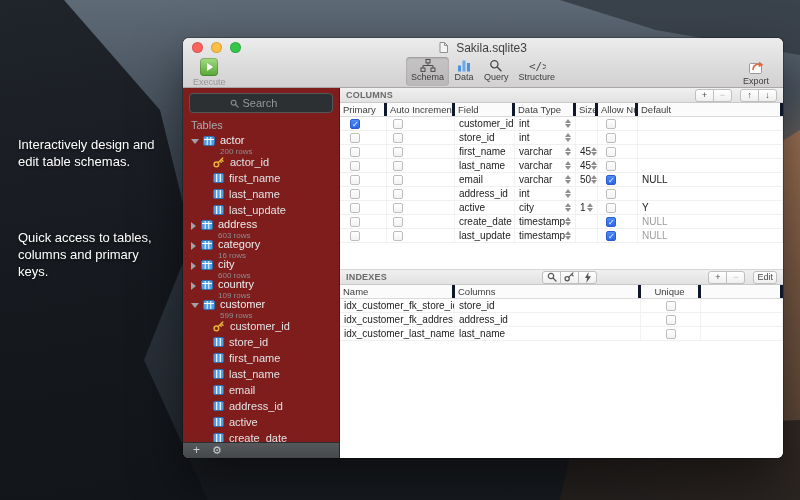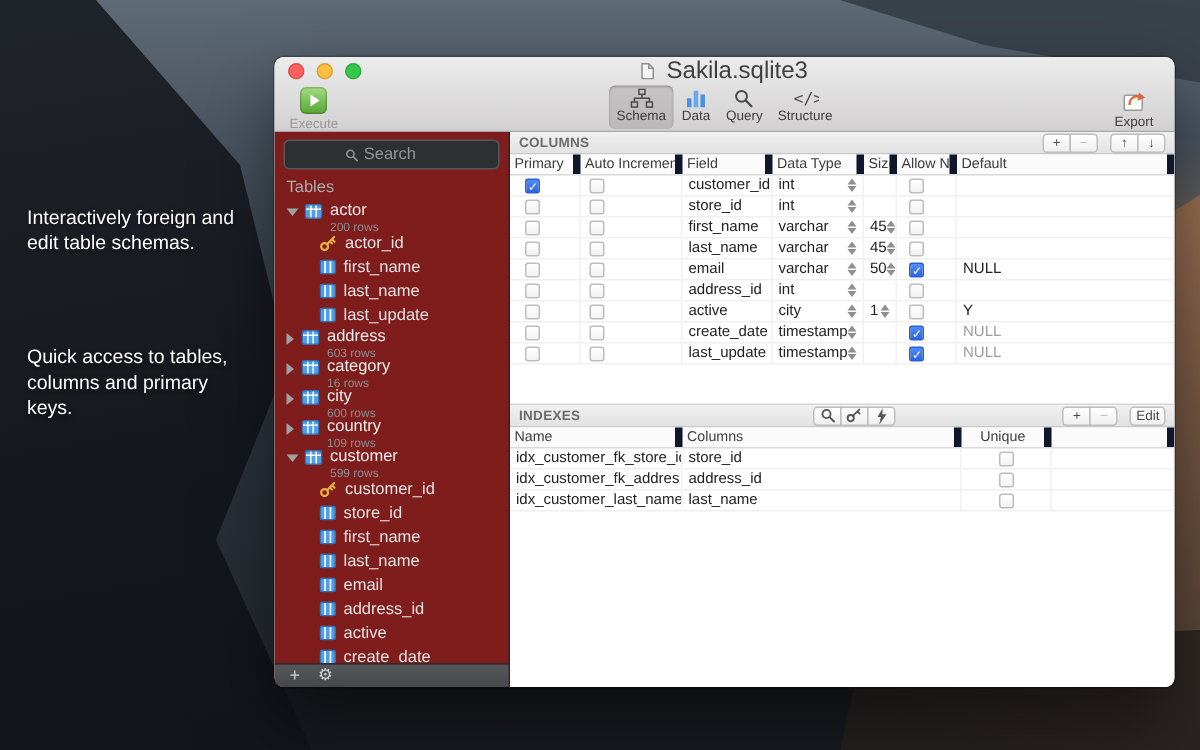--- a/index.html
+++ b/index.html
@@ -26,7 +26,7 @@
   .lights{position:absolute;left:9px;top:4px;display:flex;gap:8px;}
   .light{width:11px;height:11px;border-radius:50%;box-sizing:border-box;border:1px solid rgba(0,0,0,.15);}
   .red{background:#fc615d;} .yellow{background:#fdbe41;} .green{background:#34c84a;}
-  .title{font-size:16px;color:#3f3f3f;display:flex;align-items:center;gap:8px;text-align:right;}
+  .title{font-size:12px;color:#3f3f3f;display:flex;align-items:center;gap:8px;text-align:right;}
   .toolbar{position:relative;height:30px;}
   .tool{position:absolute;display:flex;flex-direction:column;align-items:center;}
   .tool-label{font-size:9px;color:#3e3e3e;margin-top:1px;}

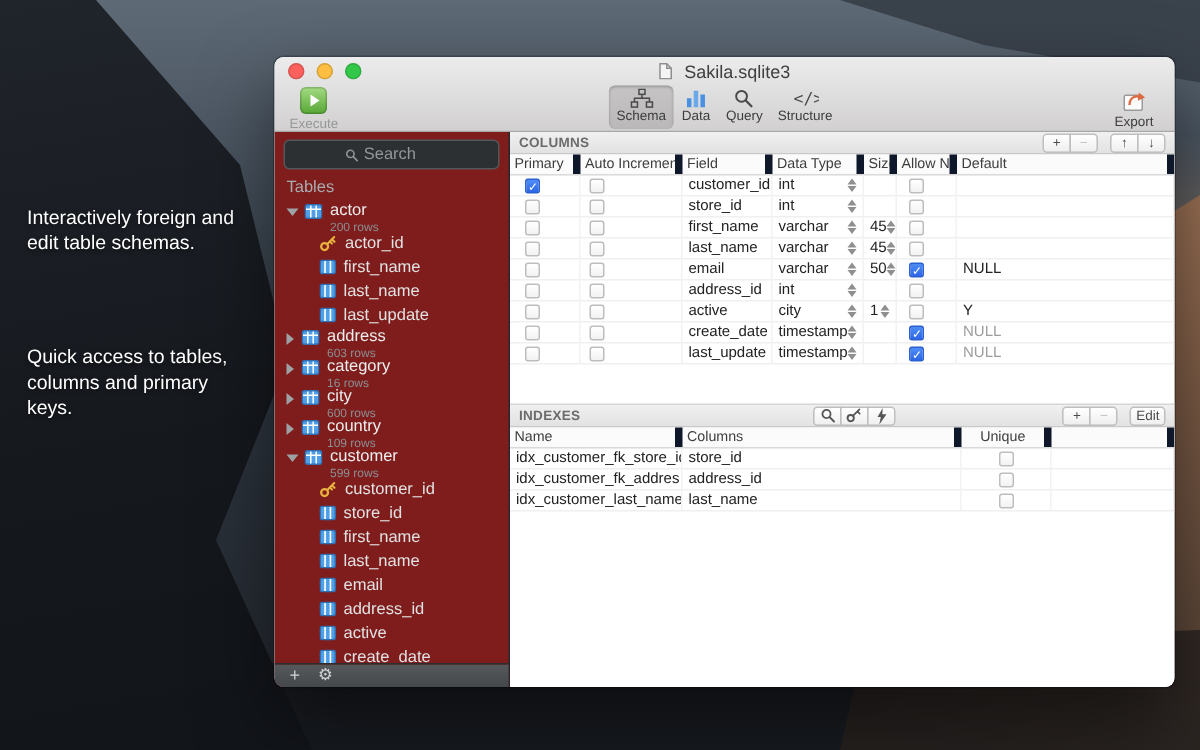--- a/index.html
+++ b/index.html
@@ -88,7 +88,7 @@
 
   .grid-header{display:flex;height:13px;min-height:13px;background:#fbfbfb;border-bottom:1px solid #dadada;
     font-size:9.5px;color:#3d3d3d;}
-  .gh-cell{box-sizing:border-box;padding:0 3px;border-right:5px solid #0f172a;line-height:13px;
+  .gh-cell{box-sizing:border-box;padding:0 3px;border-right:3px solid #0f172a;line-height:13px;
     overflow:hidden;white-space:nowrap;}
   .gh-cell.center{text-align:center;}
   .w-primary{width:47px;min-width:47px;} .w-auto{width:68px;min-width:68px;} .w-field{width:60px;min-width:60px;}

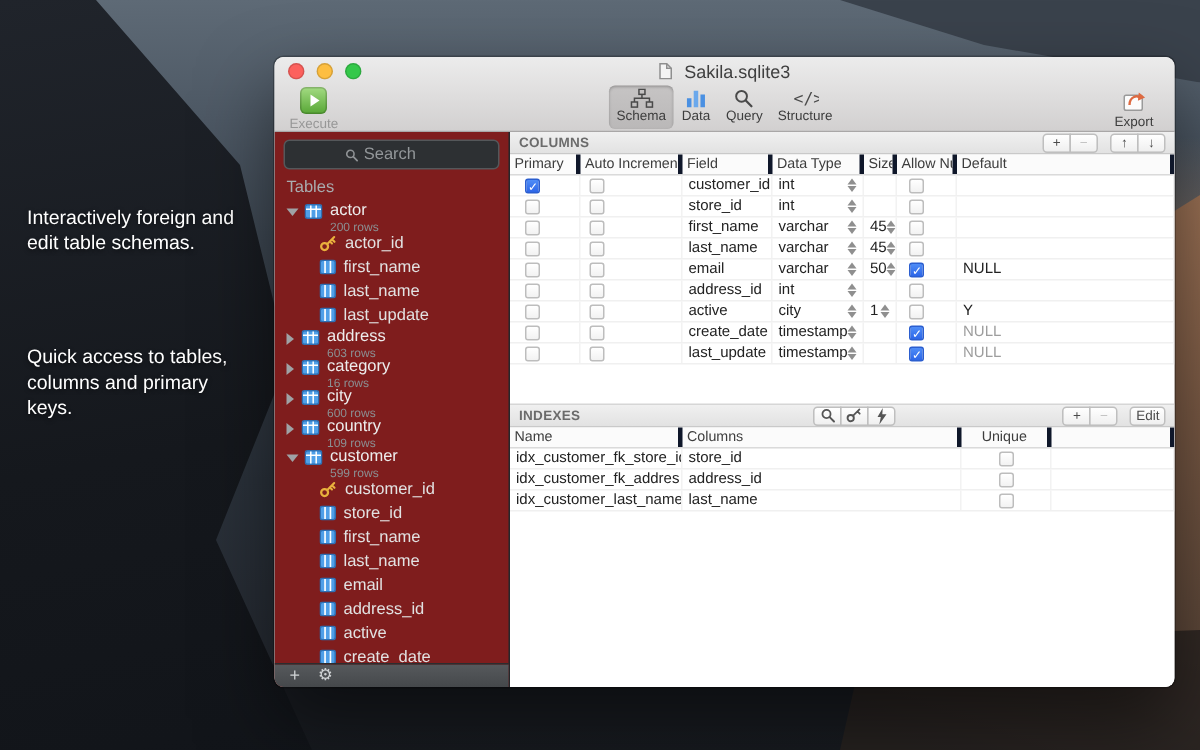--- a/index.html
+++ b/index.html
@@ -125,7 +125,7 @@
   <div class="wp wp-bottom"></div>
   <div class="wp wp-cliff"></div>
 
-  <div class="caption cap1">Interactively foreign and
+  <div class="caption cap1">Interactively design and
 edit table schemas.</div>
   <div class="caption cap2">Quick access to tables,
 columns and primary

